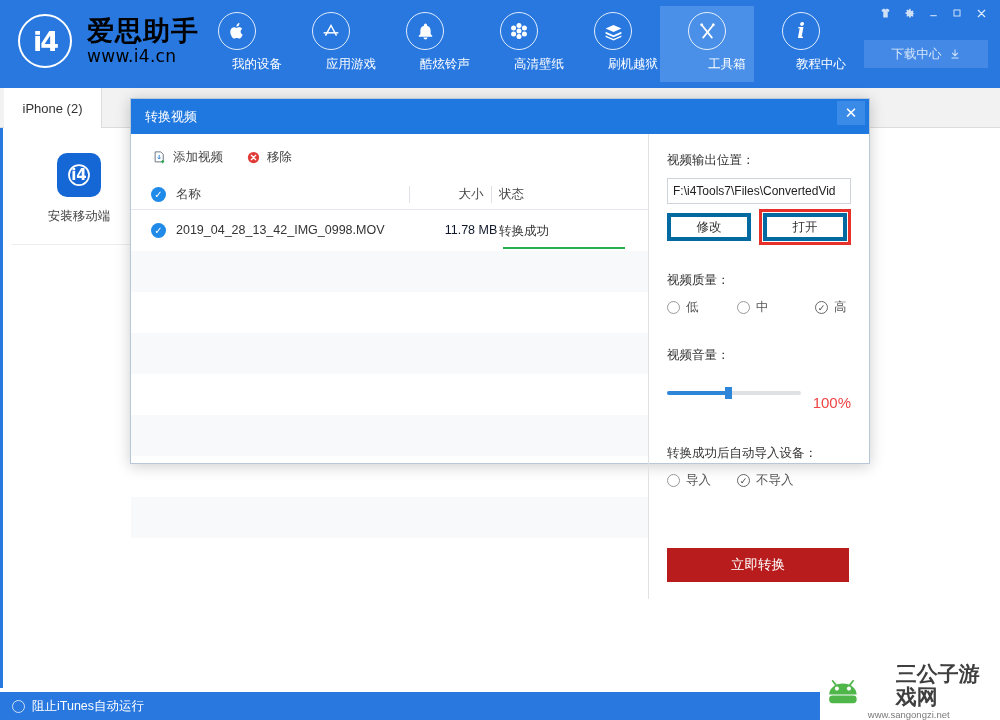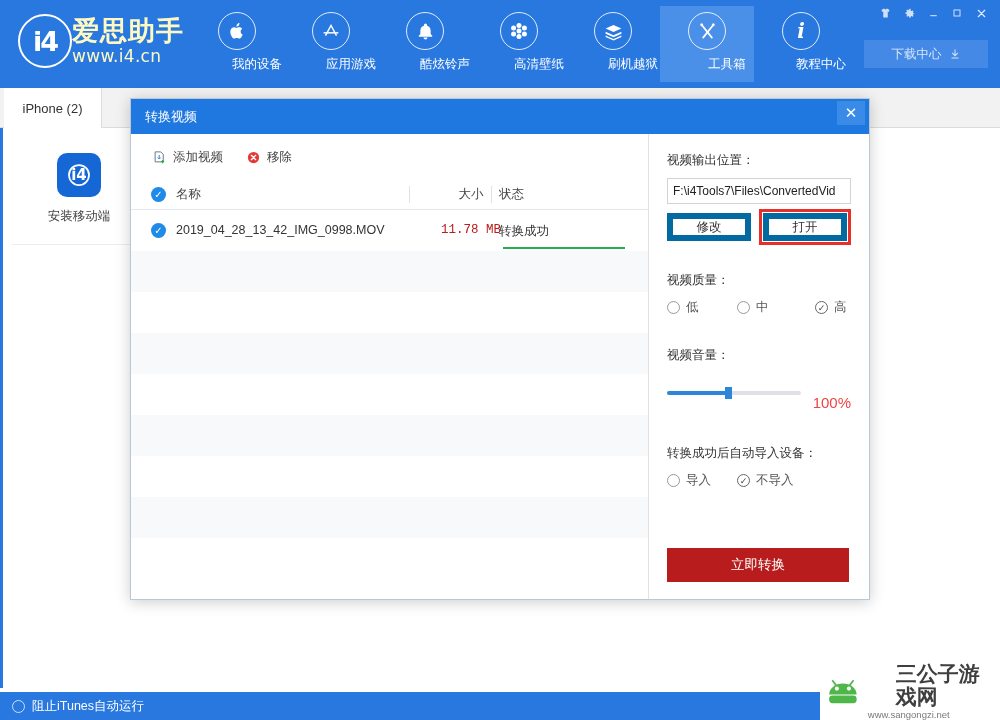--- a/index.html
+++ b/index.html
@@ -34,7 +34,7 @@
     font-family: "DejaVu Sans", sans-serif;
     letter-spacing: -2px;
   }
-  .logo-text { margin-left: 0; color: #fef9c3; }
+  .logo-text { margin-left: 15px; color: #000000; }
   .logo-text .cn {
     font-size: 27px; font-weight: bold; letter-spacing: 1px;
     line-height: 30px;

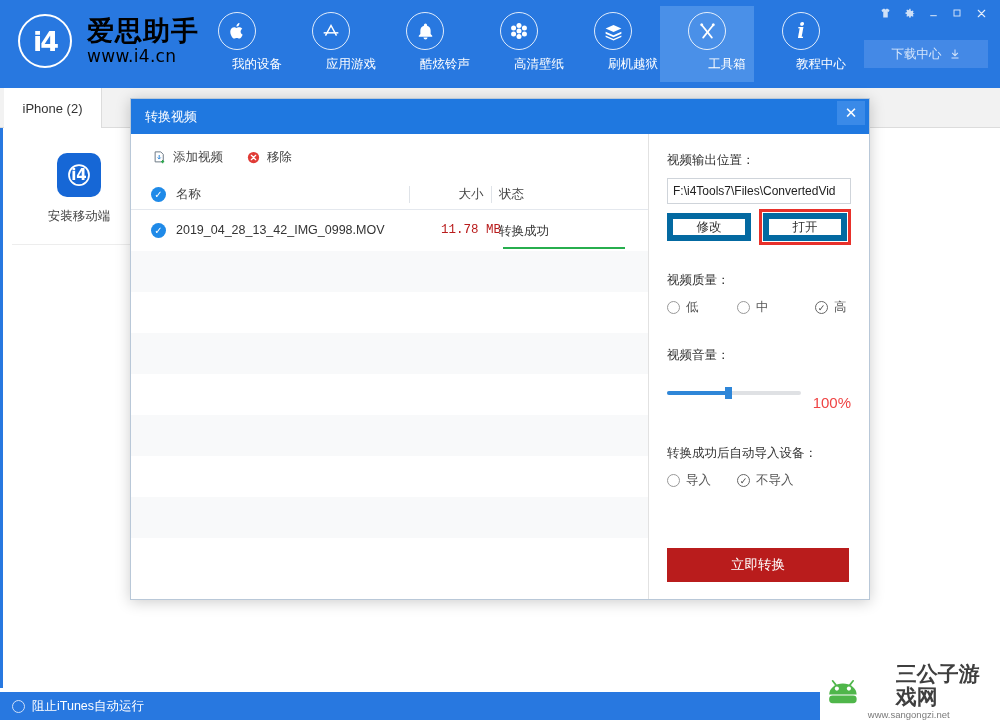--- a/index.html
+++ b/index.html
@@ -143,7 +143,7 @@
   
   .modal {
     position: absolute; left: 130px; top: 98px;
-    width: 740px; height: 502px;
+    width: 740px; height: 366px;
     background: #ffffff;
     border: 1px solid #b9c8d8;
     box-shadow: 0 2px 14px rgba(0,0,0,.20);

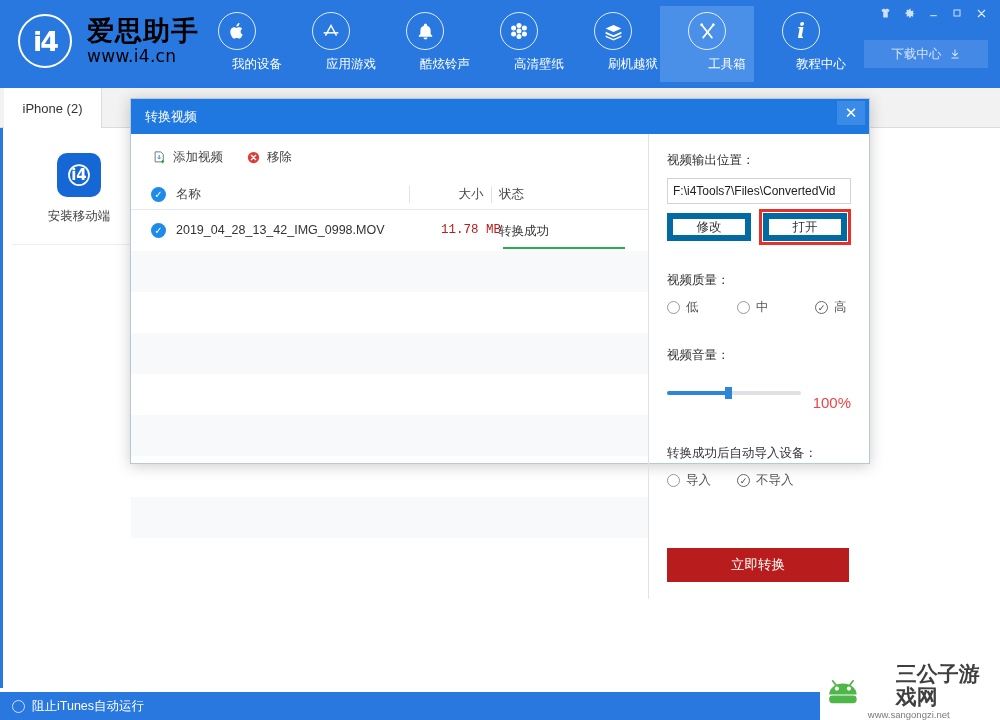--- a/index.html
+++ b/index.html
@@ -205,7 +205,7 @@
   .row.alt { background: #f8f9fa; }
   .row .r-check { position: absolute; left: 20px; top: 13px; }
   .row .r-name { position: absolute; left: 45px; top: 13px; }
-  .row .r-size { position: absolute; left: 285px; top: 13px; width: 110px; text-align: center; color: #b91c1c; font-family: Liberation Mono, monospace; }
+  .row .r-size { position: absolute; left: 285px; top: 13px; width: 110px; text-align: center; color: #0f172a; }
   .row .r-state { position: absolute; left: 368px; top: 13px; color: #333; }
   .row .r-bar {
     position: absolute; left: 372px; top: 37px;

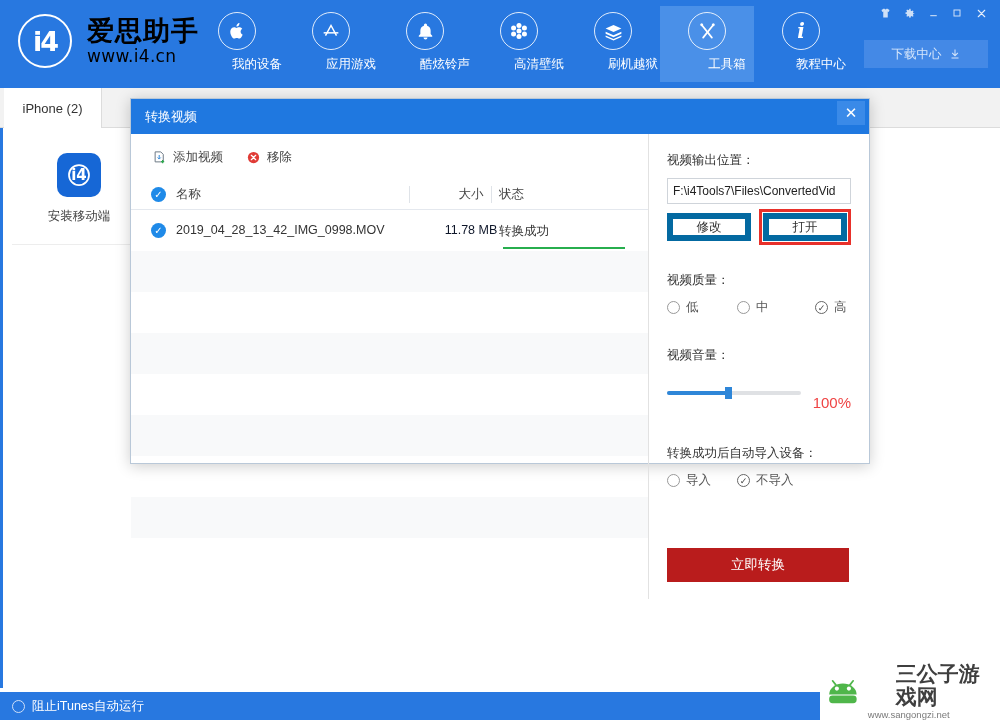--- a/index.html
+++ b/index.html
@@ -226,7 +226,7 @@
   }
   .btn-row { margin-top: 9px; display: flex; gap: 12px; }
   .sbtn {
-    width: 84px; height: 28px; border: 6px solid #0369a1;
+    width: 84px; height: 28px; border: 4px solid #0369a1;
     background: #fff; font-size: 12.5px; color: #333;
     display: flex; align-items: center; justify-content: center;
     cursor: pointer;

